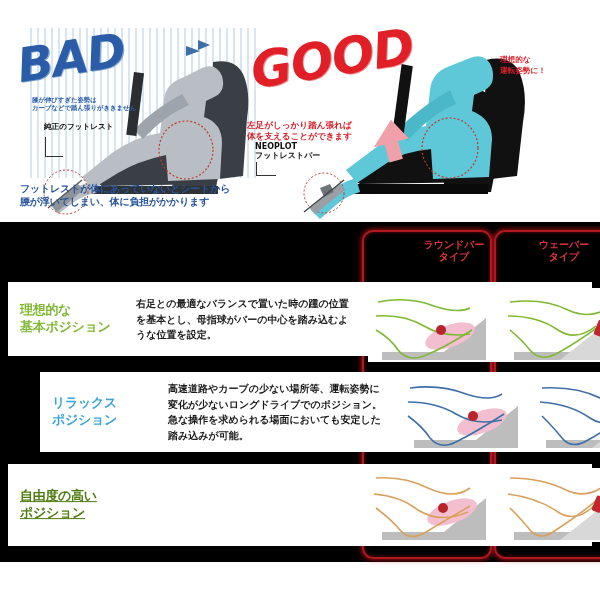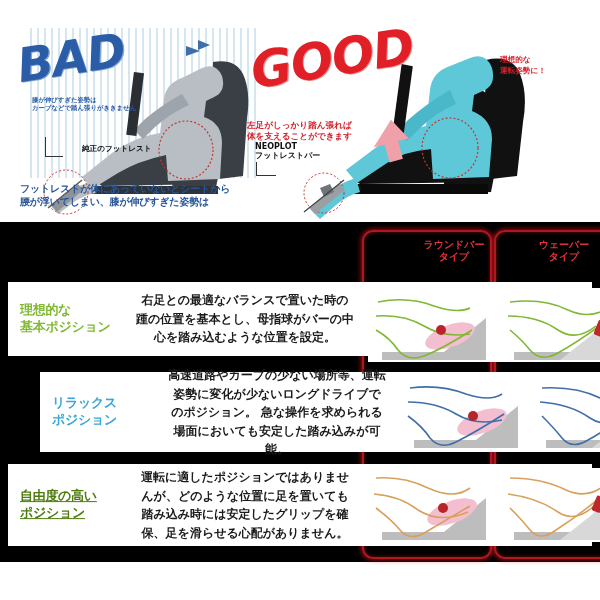--- a/index.html
+++ b/index.html
@@ -121,7 +121,7 @@
     <div class="cap cap-blue-sm" style="left:32px;top:96px;white-space:pre;">膝が伸びすぎた姿勢は
 カーブなどで踏ん張りがききません</div>
 
-    <div class="cap cap-blk" style="left:44px;top:144px;padding-left:38px;">純正のフットレスト</div>
+    <div class="cap cap-blk" style="left:44px;top:122px;">純正のフットレスト</div>
     <div class="lead-line" style="left:45px;top:137px;width:1px;height:20px;"></div>
     <div class="lead-line" style="left:45px;top:156px;width:18px;height:1px;"></div>
 

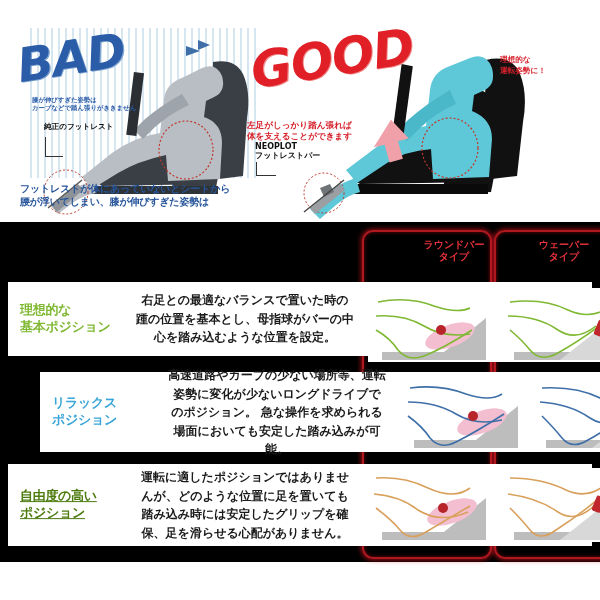--- a/index.html
+++ b/index.html
@@ -126,7 +126,7 @@
     <div class="lead-line" style="left:45px;top:156px;width:18px;height:1px;"></div>
 
     <div class="cap cap-blue-lg" style="left:20px;top:183px;white-space:pre;">フットレストが体にあっていないとシートから
-腰が浮いてしまい、膝が伸びすぎた姿勢は</div>
+腰が浮いてしまい、体に負担がかかります</div>
 
     <div class="bad-word">BAD</div>
 

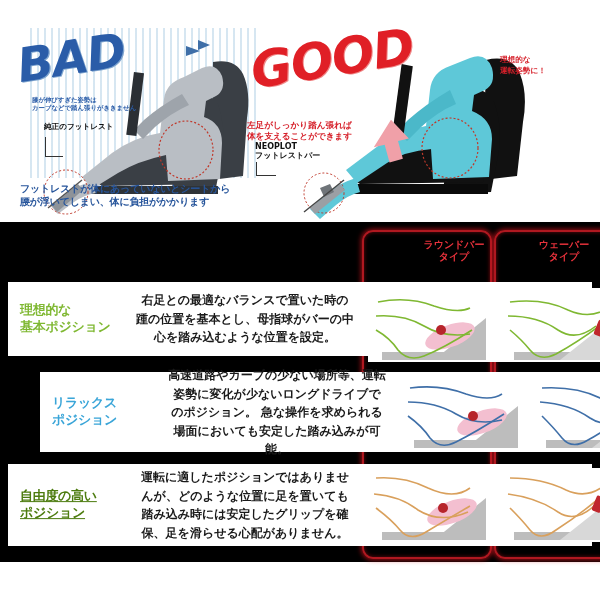--- a/index.html
+++ b/index.html
@@ -76,7 +76,7 @@
   }
   .row-desc{
     position:absolute;left:128px;top:50%;transform:translateY(-50%);
-    width:218px;font-size:12px;line-height:1.55;color:#1a1a1a;font-weight:bold;text-align:center;
+    width:218px;font-size:10px;line-height:1.55;color:#1a1a1a;font-weight:bold;
   }
   .cellimg{position:absolute;top:6px;width:148px;height:74px;background:#ffffff;}
 

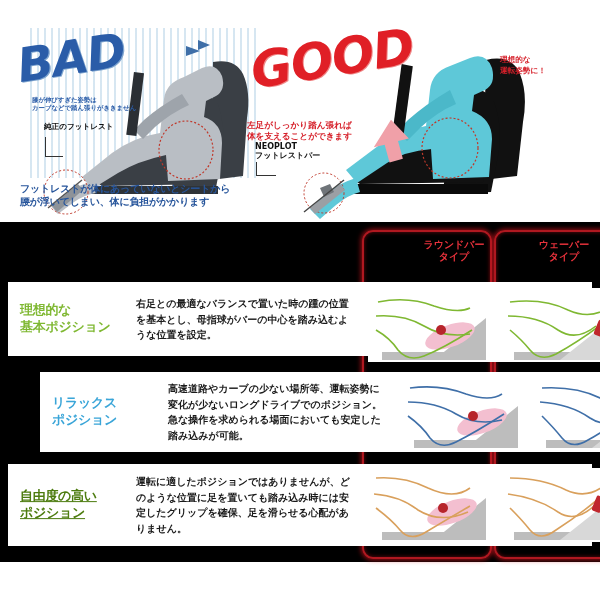--- a/index.html
+++ b/index.html
@@ -239,7 +239,6 @@
   <div class="trow" style="top:464px;height:82px;">
     <div class="row-label" style="white-space:pre;color:#4d7c0f;text-decoration:underline;">自由度の高い
 ポジション</div>
-    <div class="row-desc">運転に適したポジションではありませんが、どのような位置に足を置いても踏み込み時には安定したグリップを確保、足を滑らせる心配がありません。</div>
     <div class="cellimg" style="left:360px;top:4px;">
       <svg class="foot-svg" viewBox="0 0 148 74">
         <path d="M14 64 l104 0 l0 8 l-104 0 z" fill="#bdbdbd"></path>

